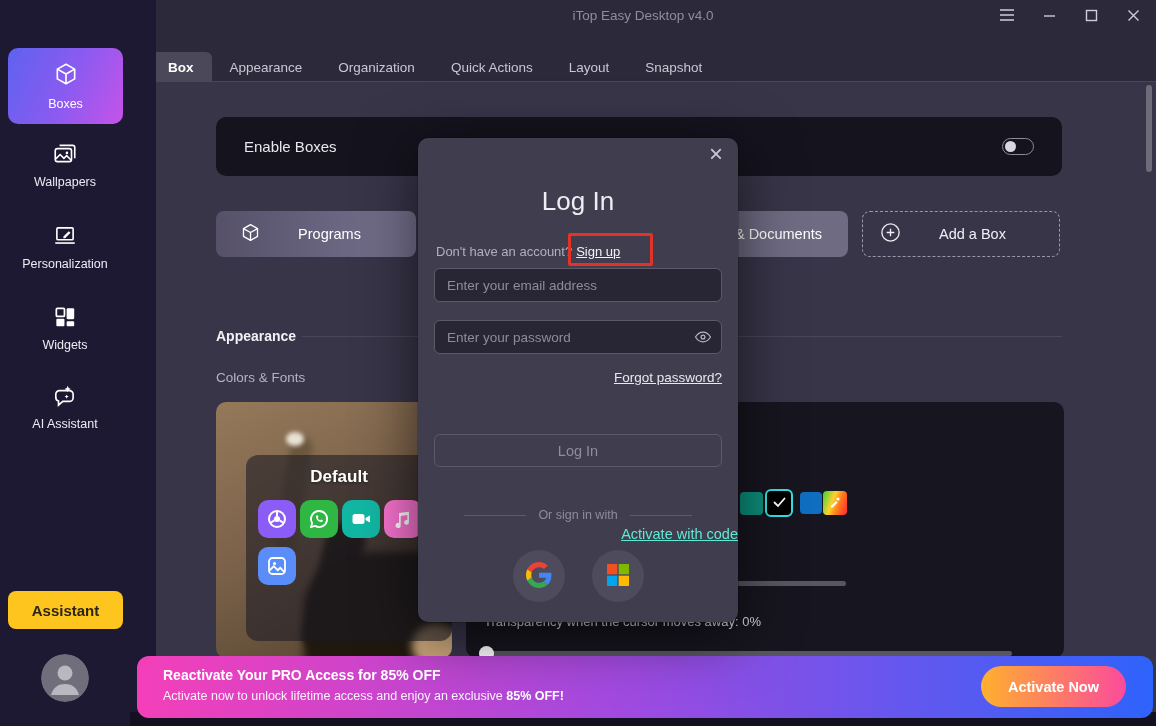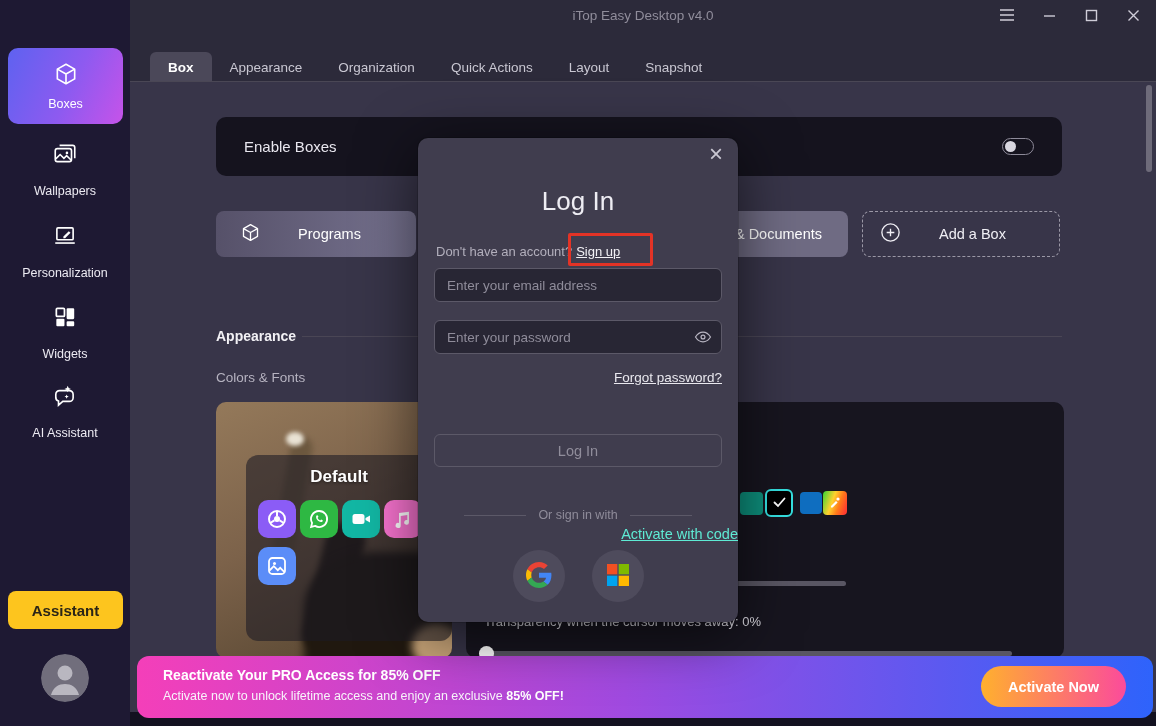--- a/index.html
+++ b/index.html
@@ -29,7 +29,7 @@
   .tab.active { background:#4b4859; border-radius:6px 6px 0 0; color:#ffffff; font-weight:bold; }
 
   
-  .sidebar { position:absolute; left:0; top:0; width:130px; height:726px; background:#1e1933; }
+  .sidebar { position:absolute; left:0; top:0; width:156px; height:726px; background:#1e1933; }
   .side-item { position:absolute; left:0; width:130px; display:flex; flex-direction:column;
                align-items:center; gap:17px; color:#eceaf2; font-size:12.5px; }
   .side-item svg { display:block; }

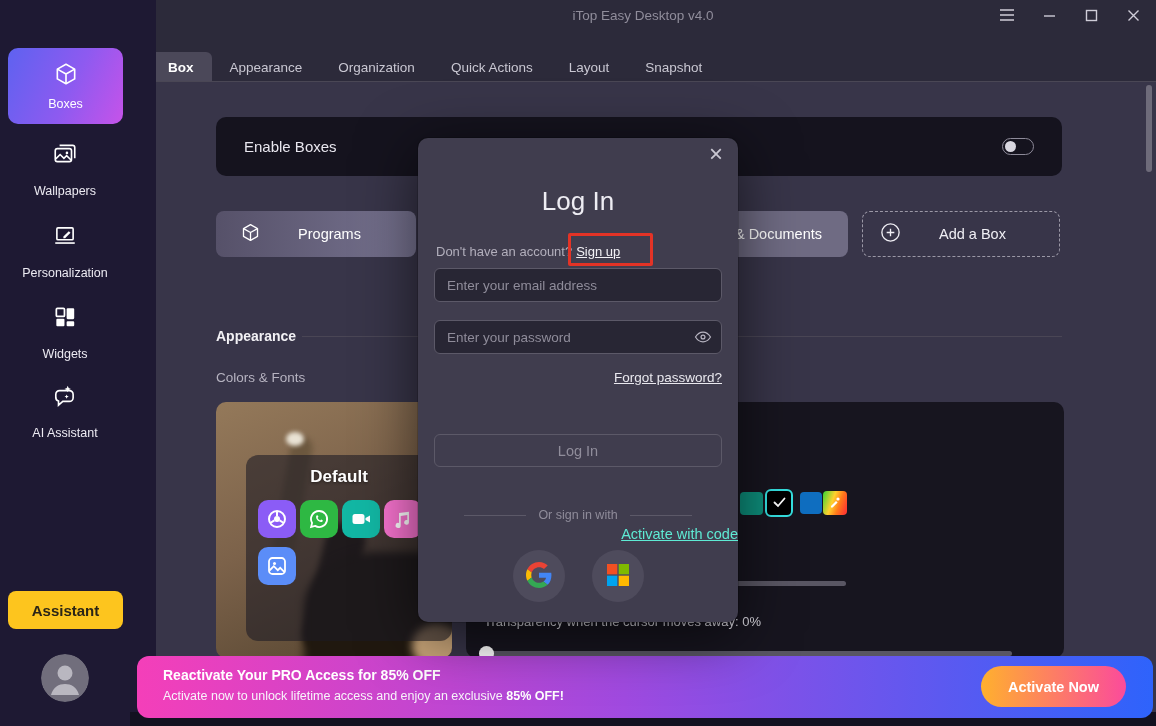--- a/index.html
+++ b/index.html
@@ -31,7 +31,7 @@
   
   .sidebar { position:absolute; left:0; top:0; width:156px; height:726px; background:#1e1933; }
   .side-item { position:absolute; left:0; width:130px; display:flex; flex-direction:column;
-               align-items:center; gap:17px; color:#eceaf2; font-size:12.5px; }
+               align-items:center; gap:8px; color:#eceaf2; font-size:12.5px; }
   .side-item svg { display:block; }
   .side-active { position:absolute; left:8px; top:48px; width:115px; height:76px; border-radius:10px;
                  background:linear-gradient(115deg,#5e62f0 0%, #8e5af0 55%, #c653e9 100%);

